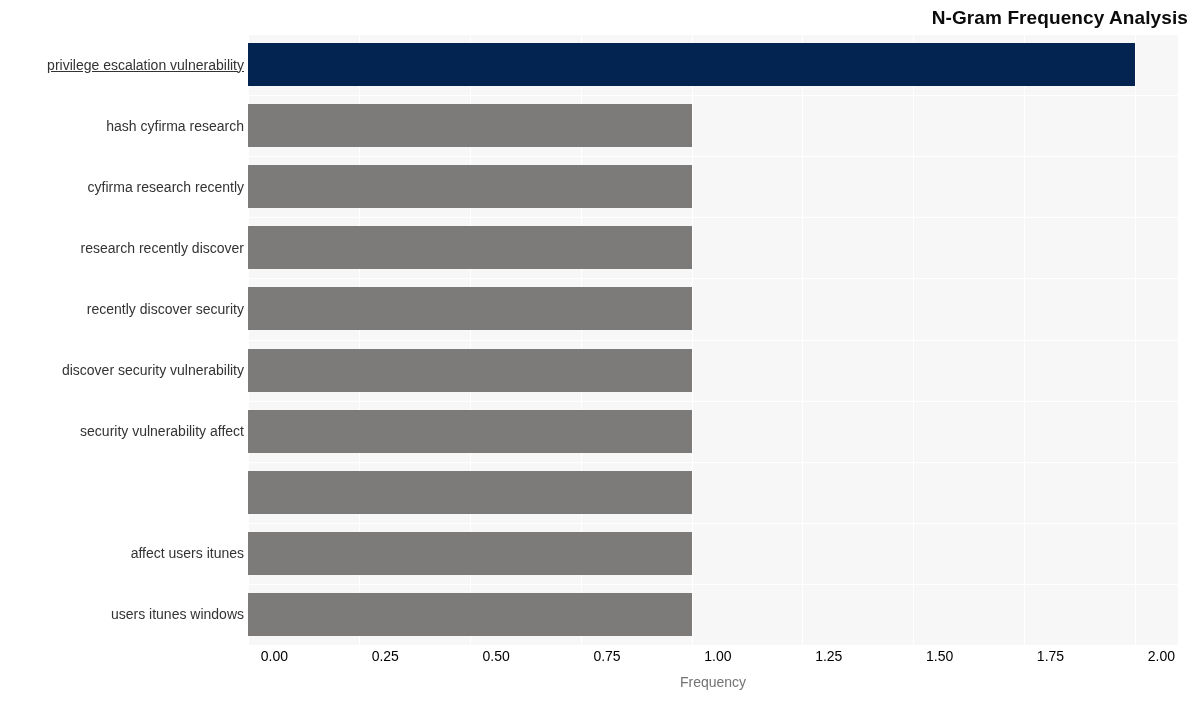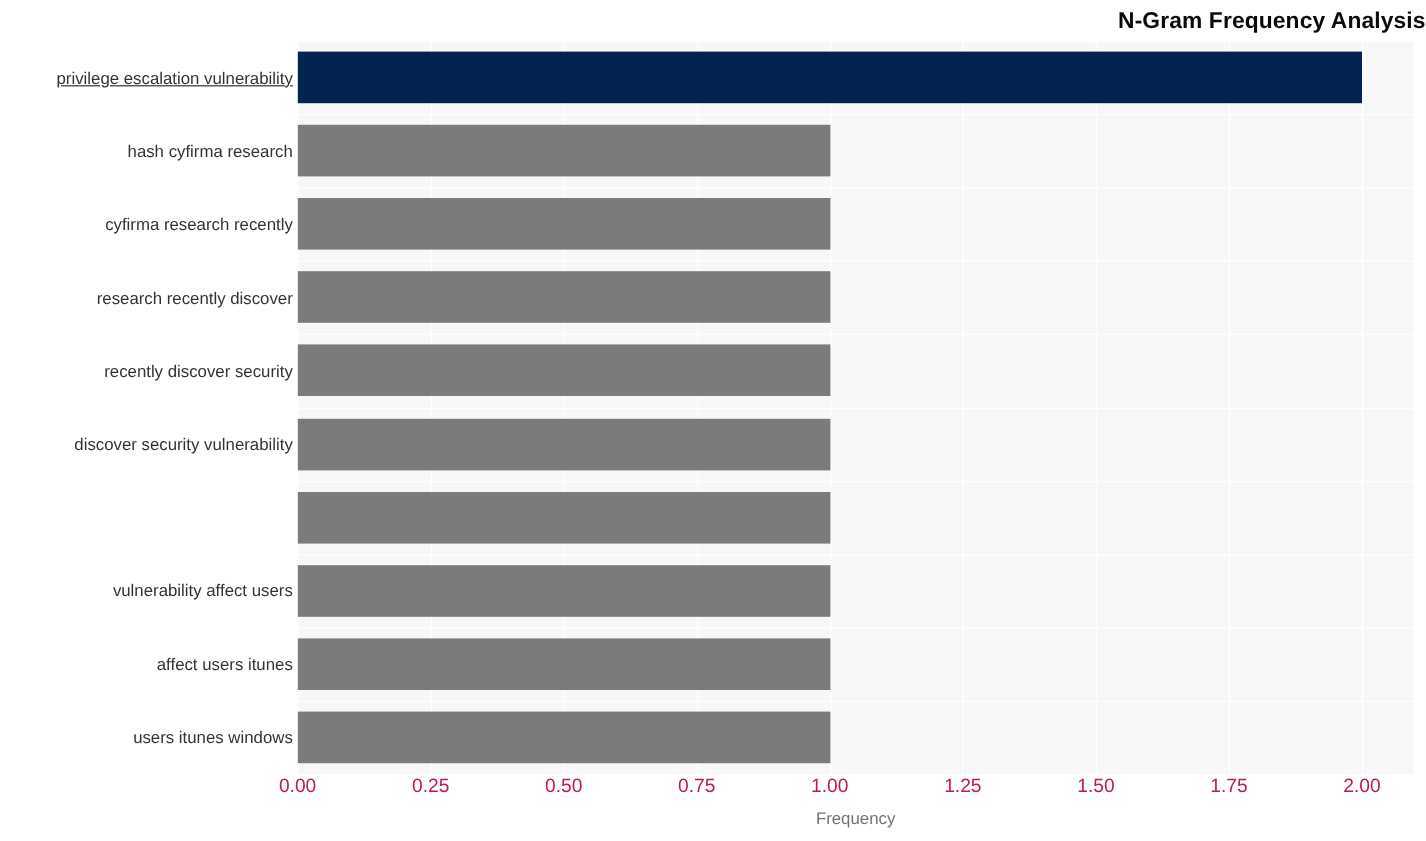--- a/index.html
+++ b/index.html
@@ -164,6 +164,7 @@
       <div class="ytick" style="top: 206.85px;">research recently discover</div>
       <div class="ytick" style="top: 267.95px;">recently discover security</div>
       <div class="ytick" style="top: 329.05px;">discover security vulnerability</div>
+      <div class="ytick" style="top: 390.15px;">security vulnerability affect</div>
       <div class="ytick" style="top: 451.25px;">vulnerability affect users</div>
       <div class="ytick" style="top: 512.35px;">affect users itunes</div>
       <div class="ytick" style="top: 573.45px;">users itunes windows</div>

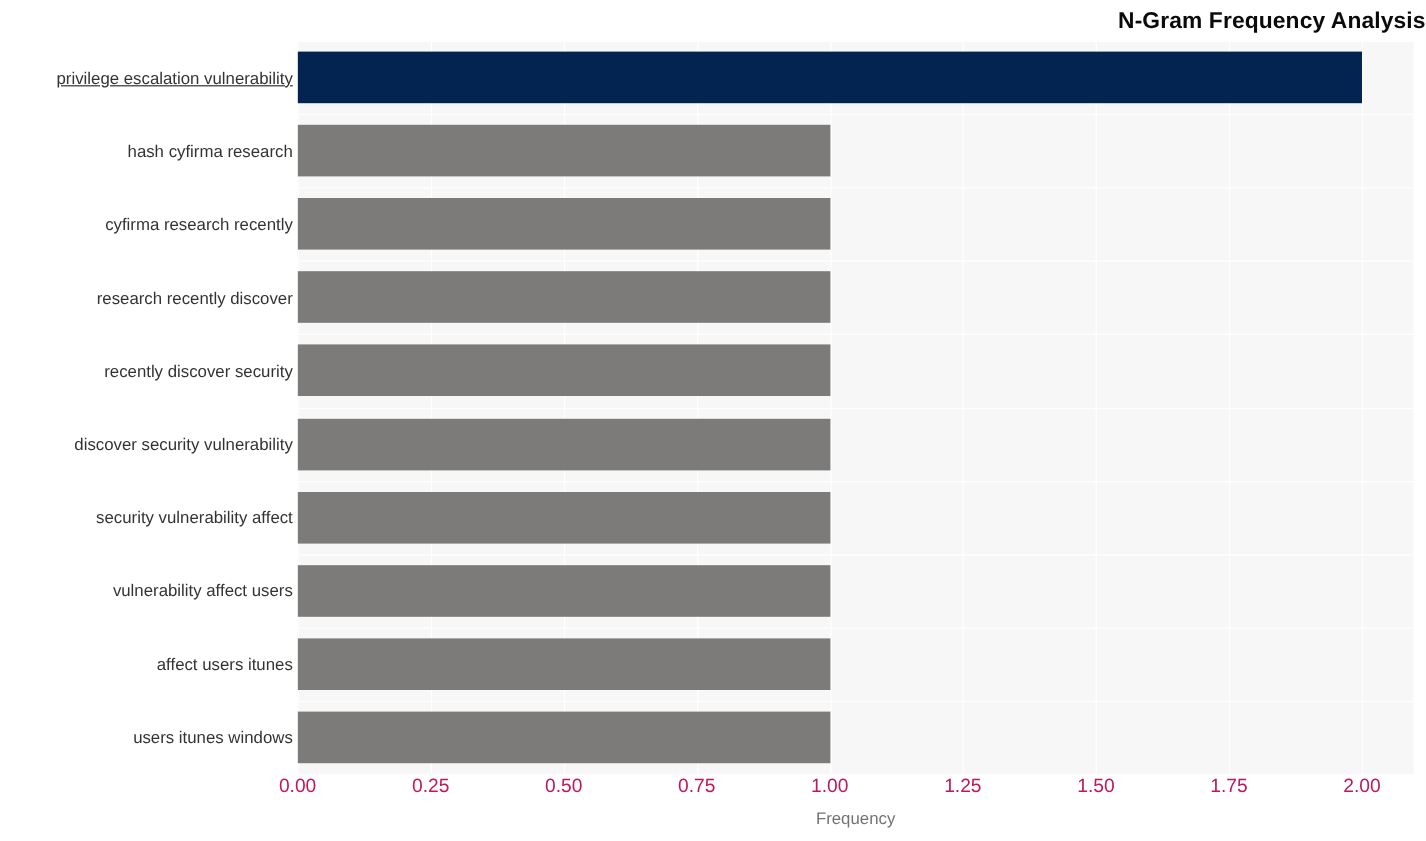--- a/index.html
+++ b/index.html
@@ -165,7 +165,6 @@
       <div class="ytick" style="top: 267.95px;">recently discover security</div>
       <div class="ytick" style="top: 329.05px;">discover security vulnerability</div>
       <div class="ytick" style="top: 390.15px;">security vulnerability affect</div>
-      <div class="ytick" style="top: 451.25px;">vulnerability affect users</div>
       <div class="ytick" style="top: 512.35px;">affect users itunes</div>
       <div class="ytick" style="top: 573.45px;">users itunes windows</div>
     </div>

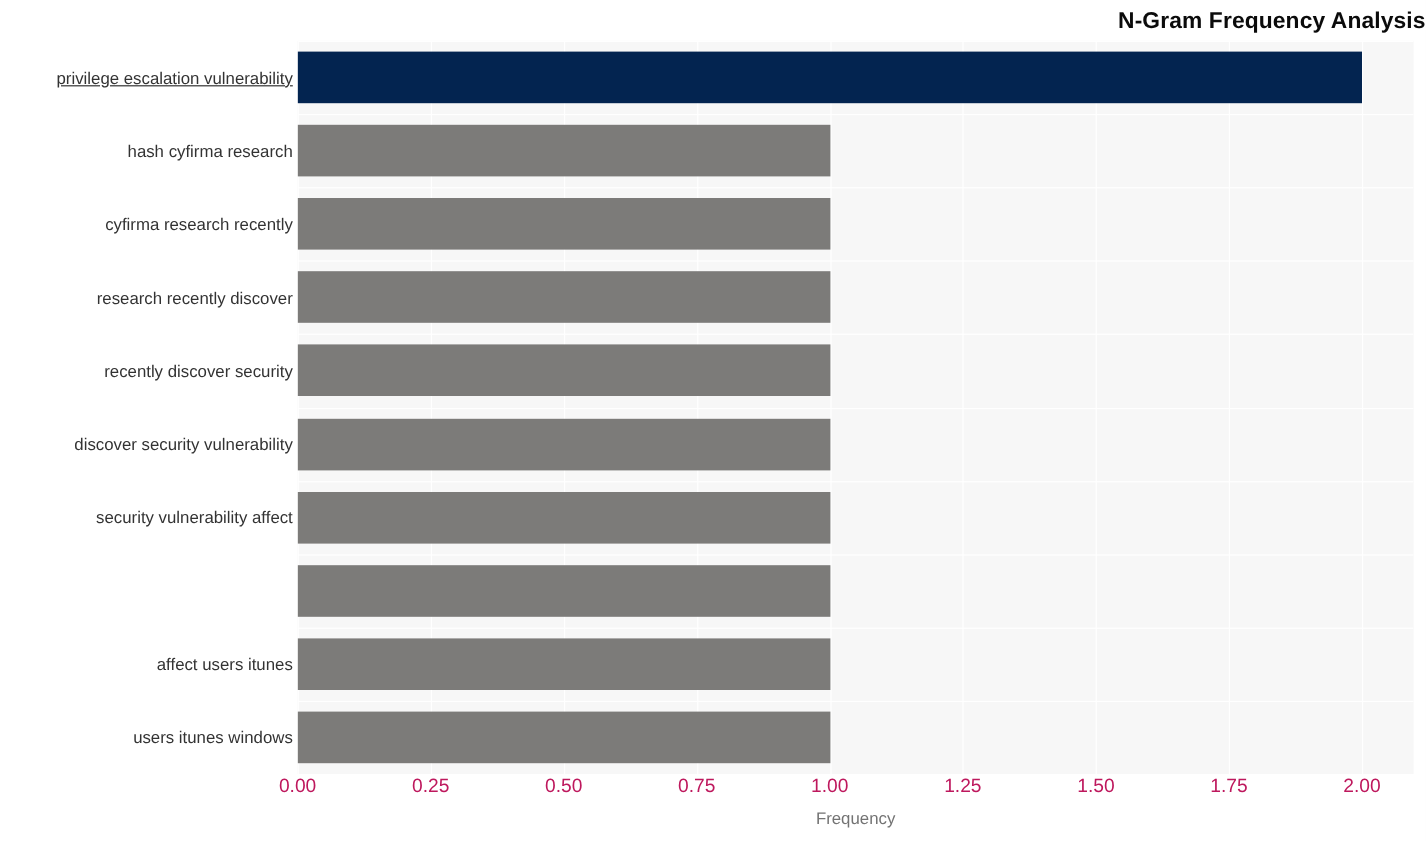--- a/index.html
+++ b/index.html
@@ -100,9 +100,9 @@
     top: 0;
     width: 80px;
     margin-left: -40px;
-    text-align: center;
-    font-size: 16px;
-    color: #be185d;
+    text-align: right;
+    font-size: 14px;
+    color: #000000;
     line-height: 16px;
   }
 

